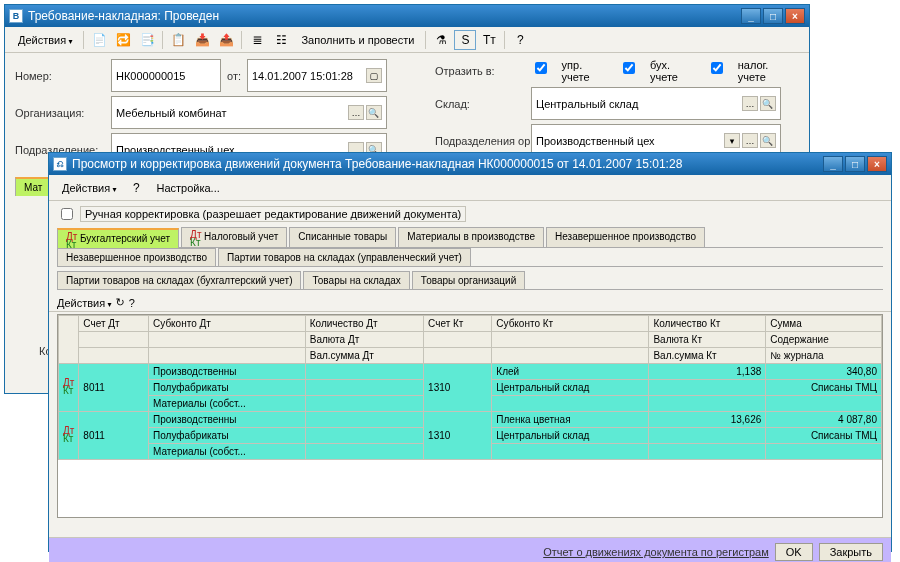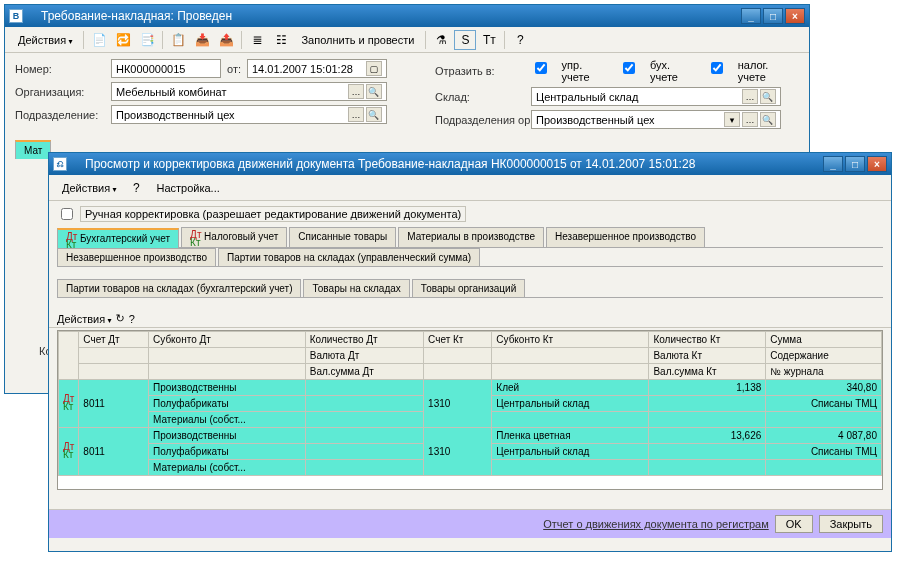--- a/index.html
+++ b/index.html
@@ -36,7 +36,7 @@
     color: #1364a5;
     font-size: 9px; font-weight: bold;
   }
-  .titlebar .title-text { flex: 1; white-space: nowrap; overflow: hidden; text-overflow: ellipsis; margin-left: 13px; }
+  .titlebar .title-text { flex: 1; white-space: nowrap; overflow: hidden; text-overflow: ellipsis; }
   .titlebar .win-btns { display: flex; gap: 2px; }
   .titlebar .win-btn {
     width: 20px; height: 16px;

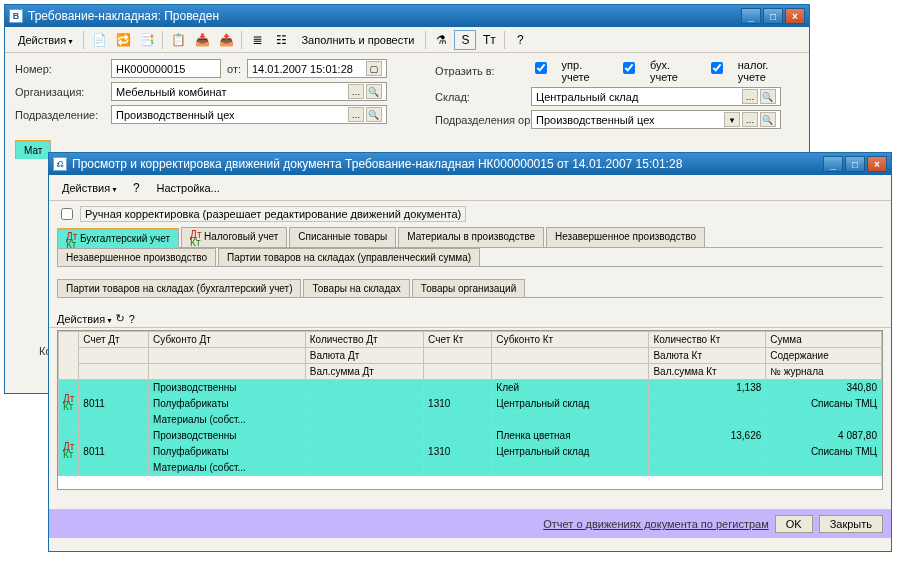--- a/index.html
+++ b/index.html
@@ -80,7 +80,7 @@
     border: 1px solid #9d9b90;
     background: #fff;
     padding: 2px 4px;
-    height: 19px;
+    height: 33px;
     display: flex; align-items: center;
     font-size: 11px;
   }

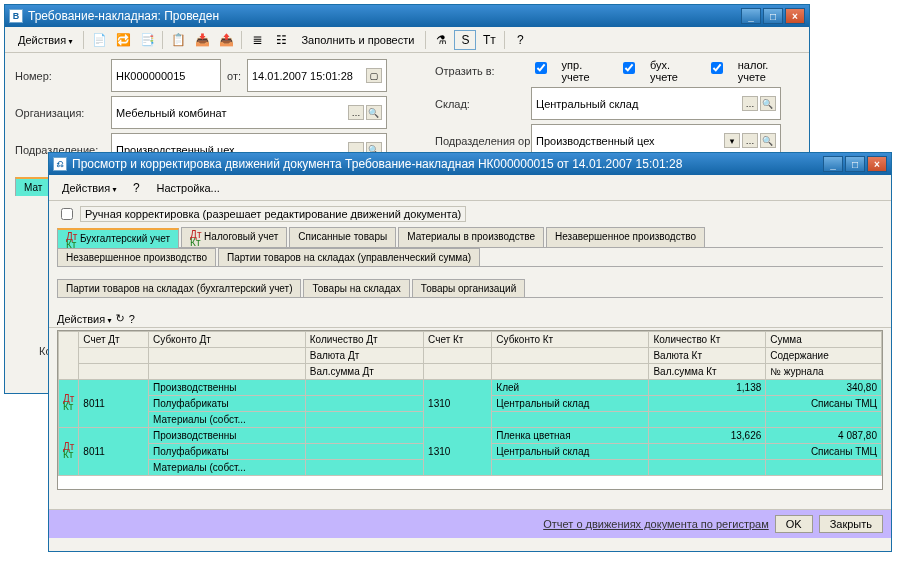--- a/index.html
+++ b/index.html
@@ -111,7 +111,7 @@
     white-space: nowrap;
   }
   .tab.active {
-    background: #5eead4;
+    background: #bef264;
     border-top: 2px solid #f2a640;
     position: relative;
     top: 1px;

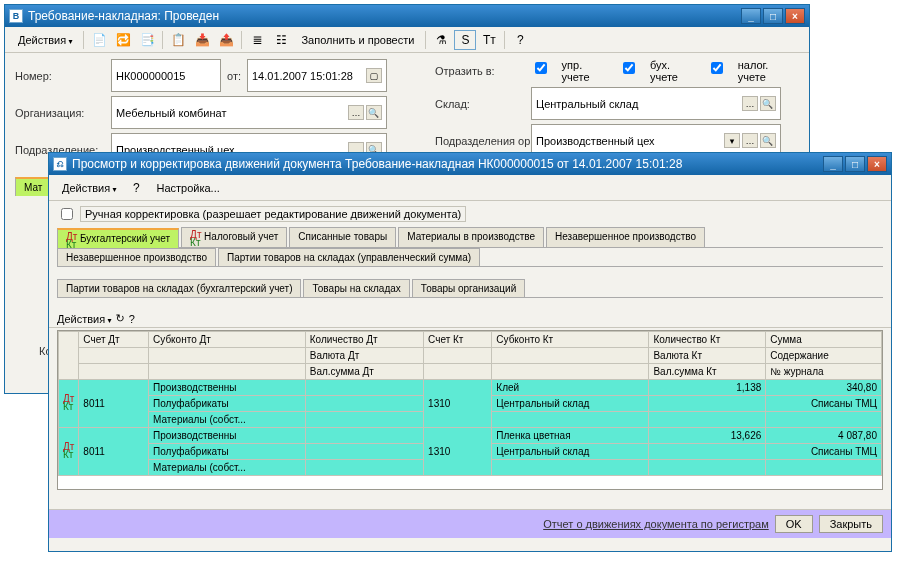--- a/index.html
+++ b/index.html
@@ -321,7 +321,7 @@
 
   <div class="tabs" style="margin:0 8px; border-bottom:1px solid #aaa;">
     <div class="tab"><span>Незавершенное производство</span></div>
-    <div class="tab"><span>Партии товаров на складах (управленческий сумма)</span></div>
+    <div class="tab"><span>Партии товаров на складах (управленческий учет)</span></div>
   </div>
 
   <div class="tabs" style="margin:12px 8px;">

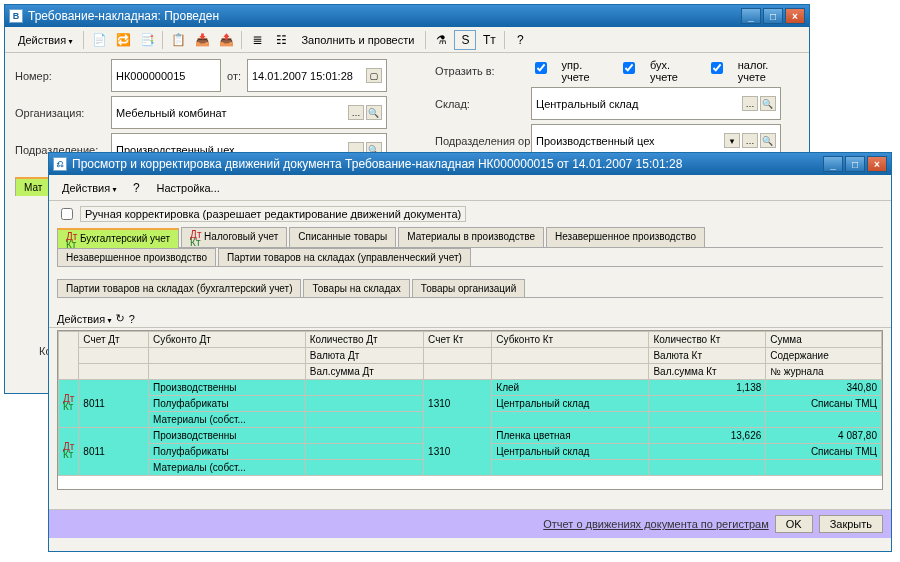--- a/index.html
+++ b/index.html
@@ -324,7 +324,7 @@
     <div class="tab"><span>Партии товаров на складах (управленческий учет)</span></div>
   </div>
 
-  <div class="tabs" style="margin:12px 8px;">
+  <div class="tabs" style="margin:4px 8px;">
     <div class="tab"><span>Партии товаров на складах (бухгалтерский учет)</span></div>
     <div class="tab"><span>Товары на складах</span></div>
     <div class="tab"><span>Товары организаций</span></div>

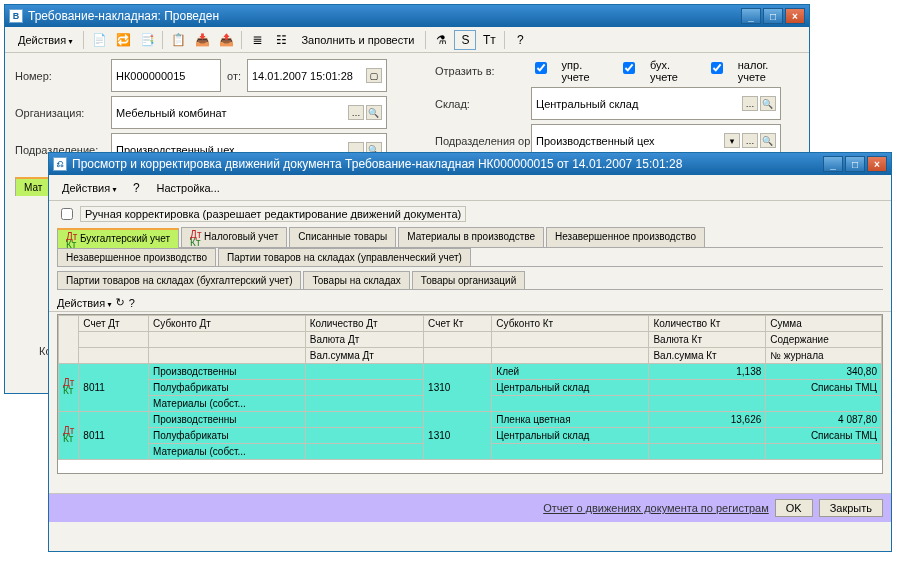--- a/index.html
+++ b/index.html
@@ -336,7 +336,7 @@
     <div class="tbtn">?</div>
   </div>
 
-  <div class="grid" style="height:160px;">
+  <div class="grid" style="height:204px;">
     <table>
       <thead>
         <tr>

